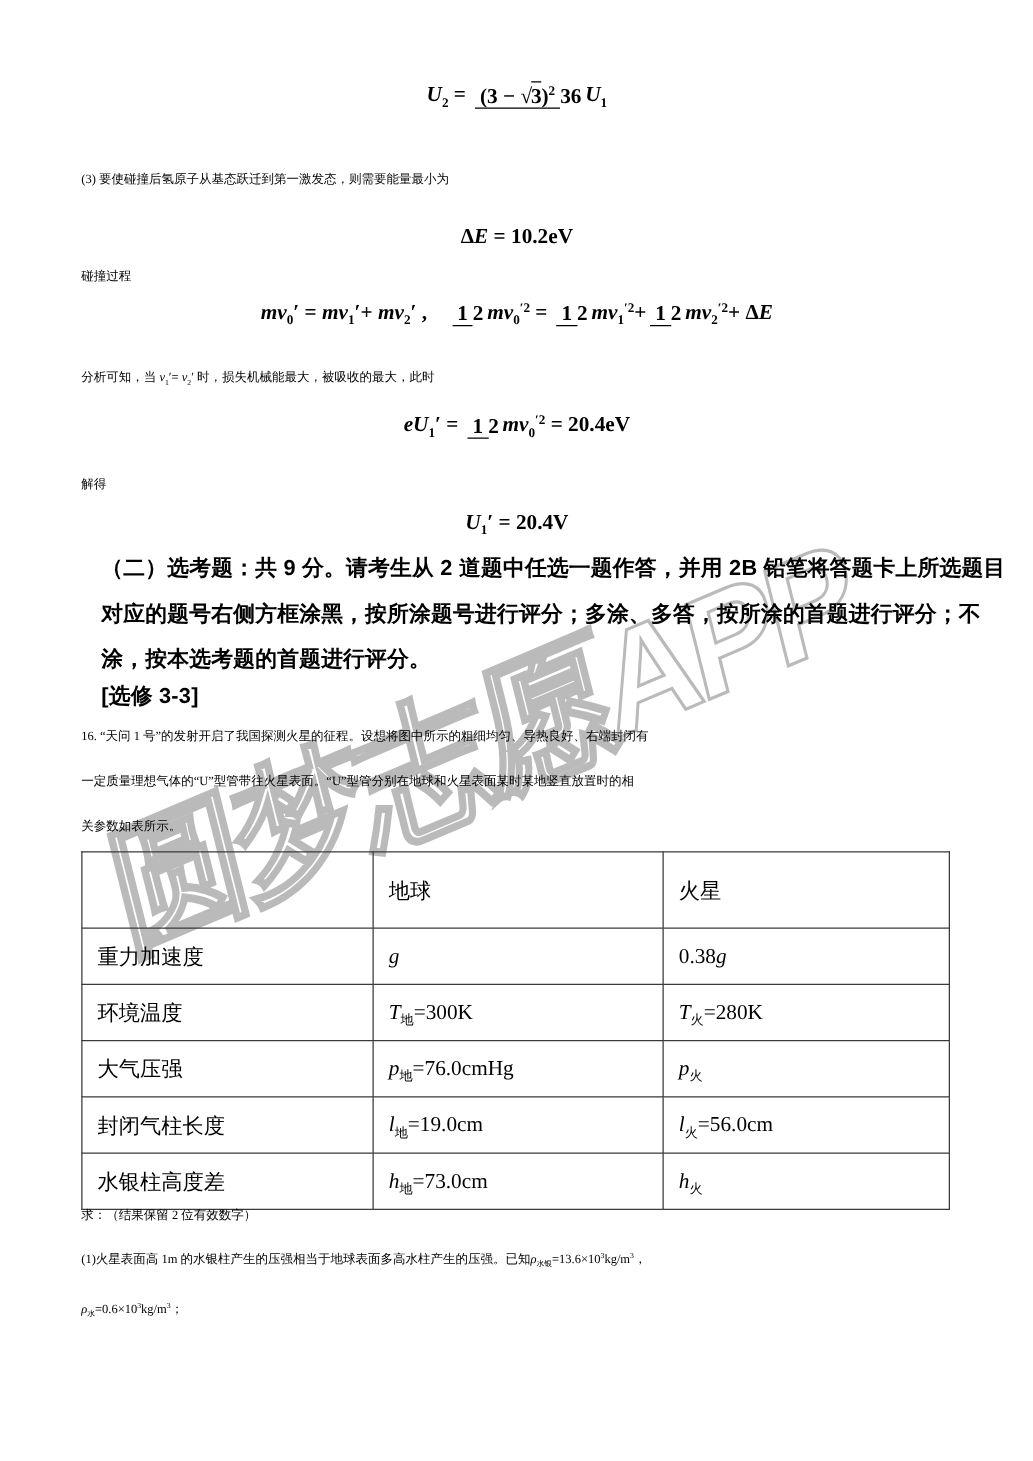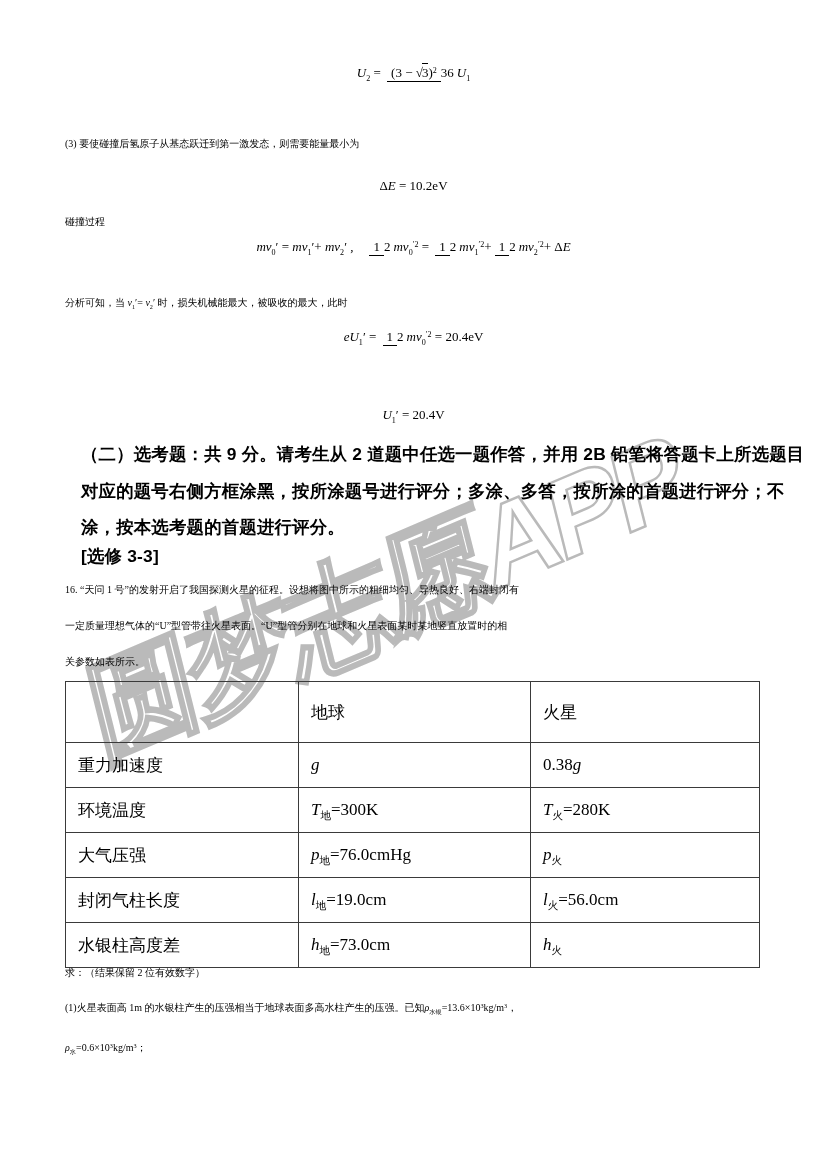--- a/index.html
+++ b/index.html
@@ -10,7 +10,7 @@
   }
   .blk{position:absolute;left:65px;width:697px;font-size:10px;line-height:1.45;white-space:nowrap;z-index:2;}
   .center{text-align:center;}
-  .eq{font-size:13px;}
+  .eq{font-size:17px;font-weight:bold;}
   .boldline{
     font-family:"Liberation Sans","DejaVu Sans",sans-serif;
     font-weight:bold;font-size:17.4px;letter-spacing:0.2px;margin-left:16px;

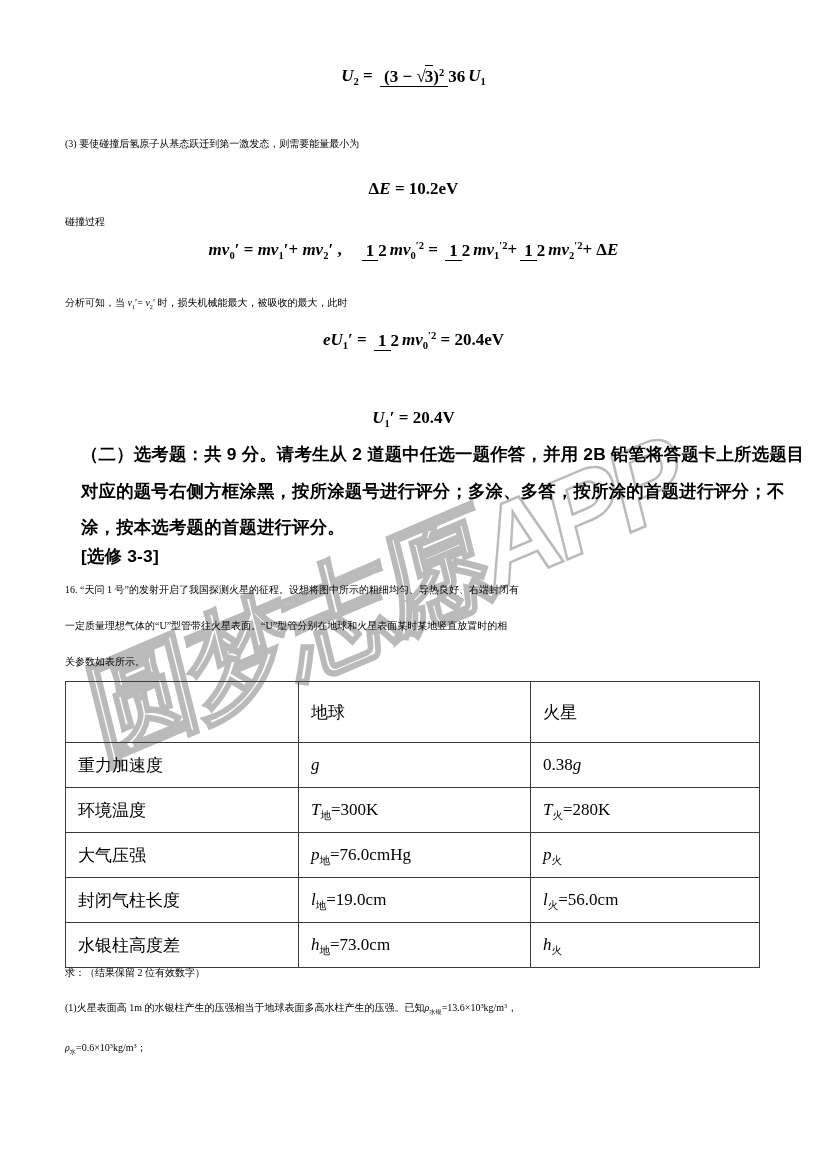--- a/index.html
+++ b/index.html
@@ -77,6 +77,7 @@
         <span class="fden"><span>2</span></span>
       </span><span class="it">mv</span><sub>0</sub><sup>′2</sup><span> = 20.4eV</span></div>
 
+  <div class="blk" style="top:381px">解得</div>
 
   <div class="blk center eq" style="top:406px"><span class="it">U</span><sub>1</sub><span>′ = 20.4V</span></div>
 

